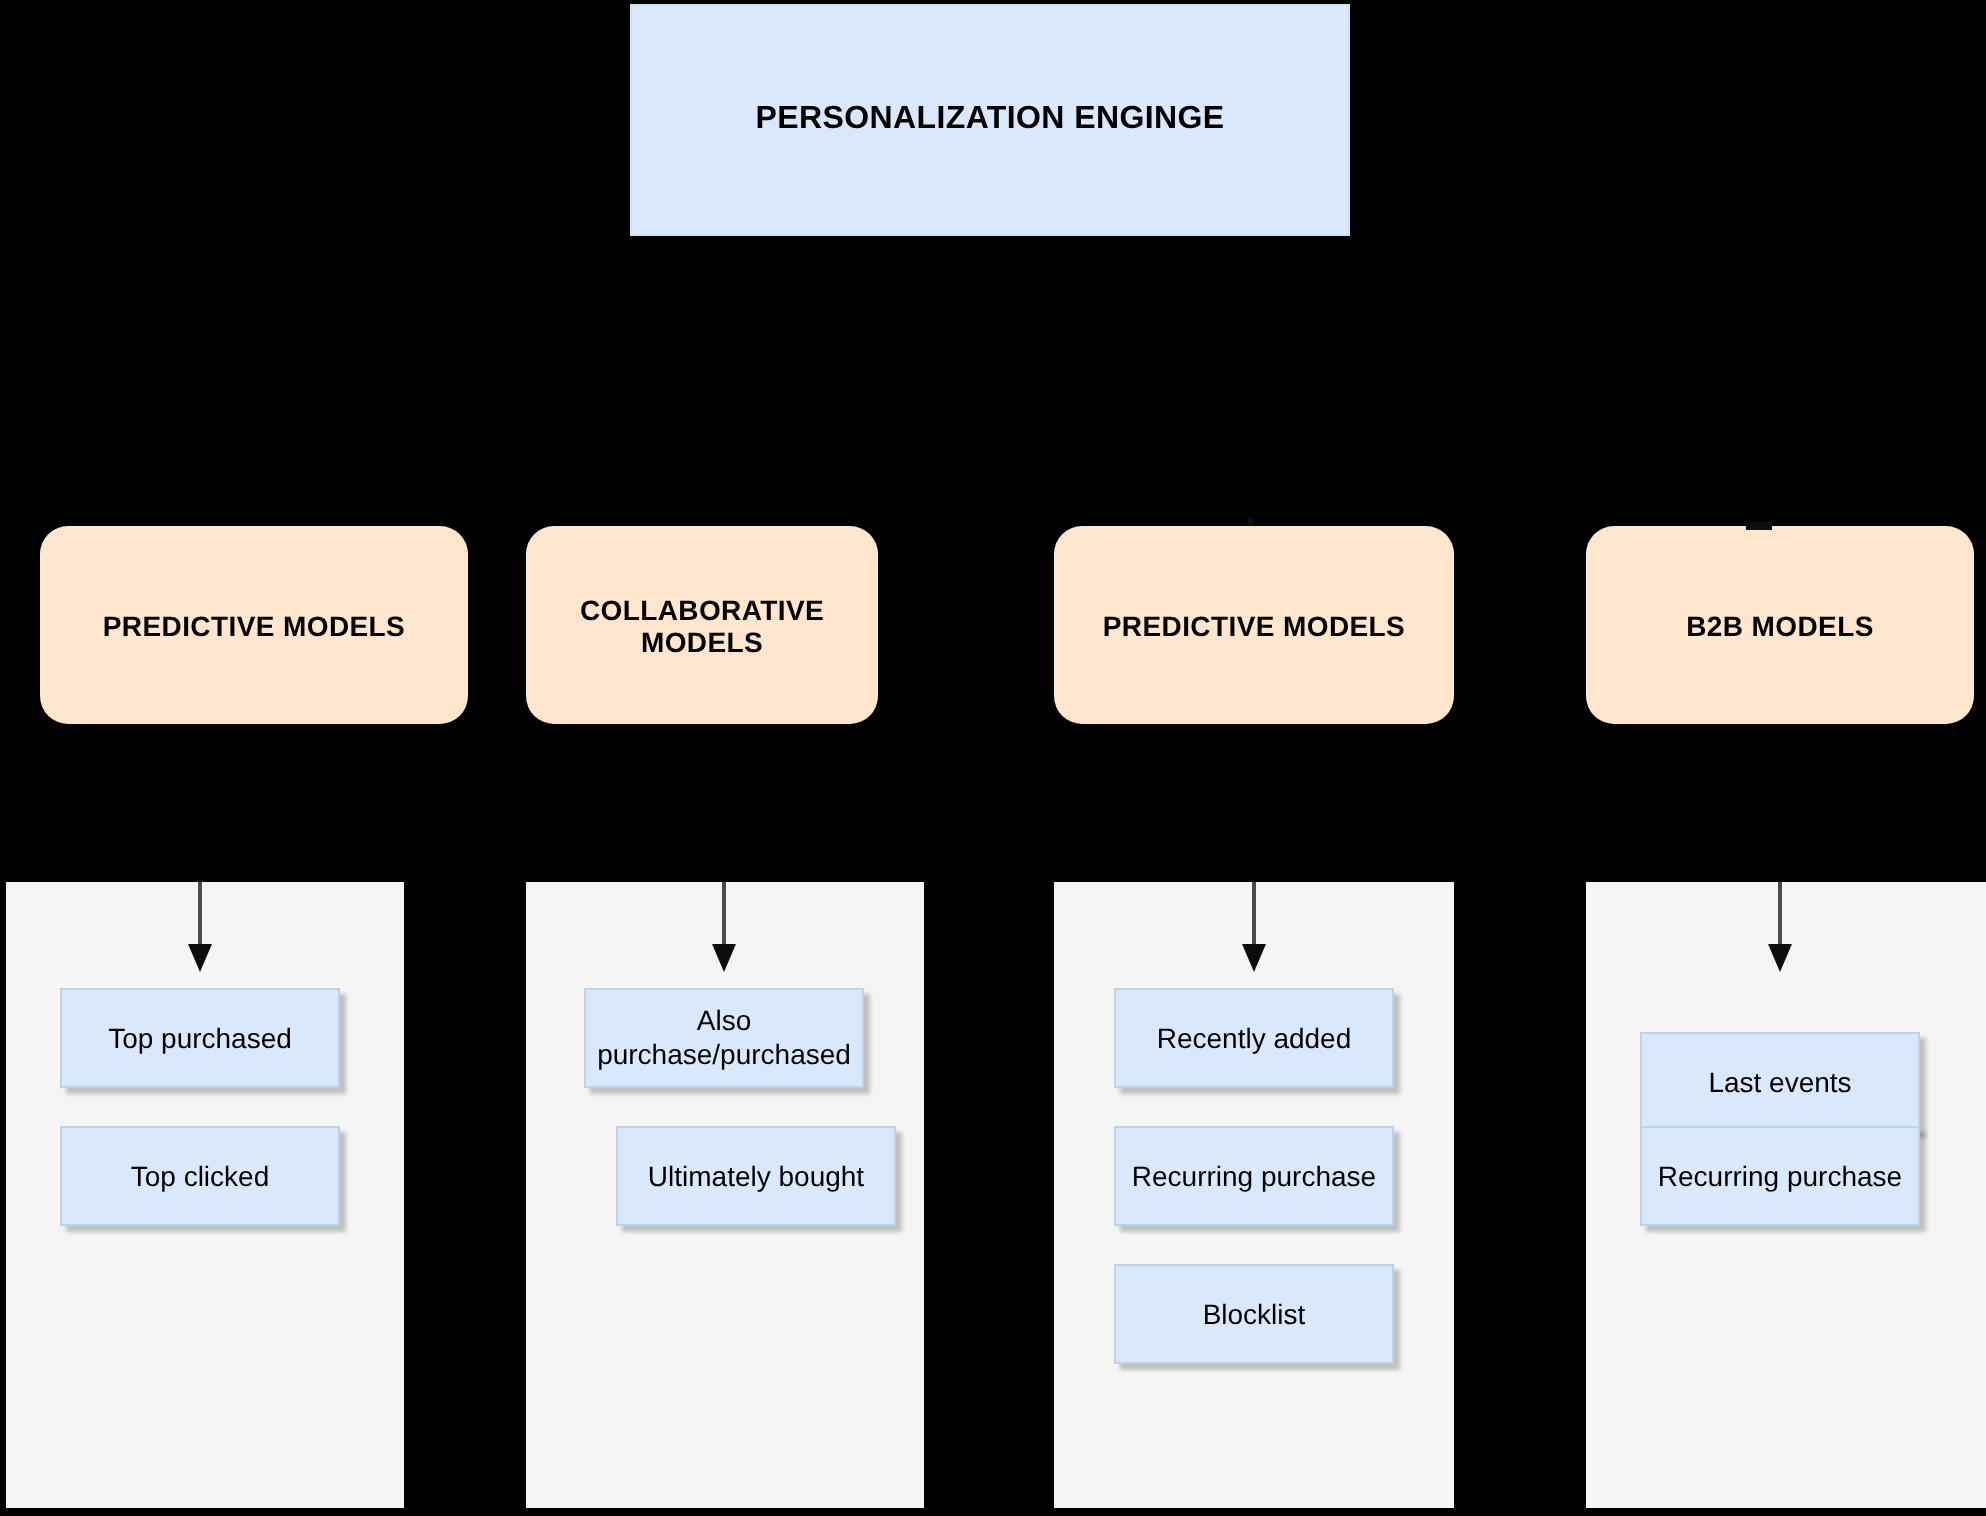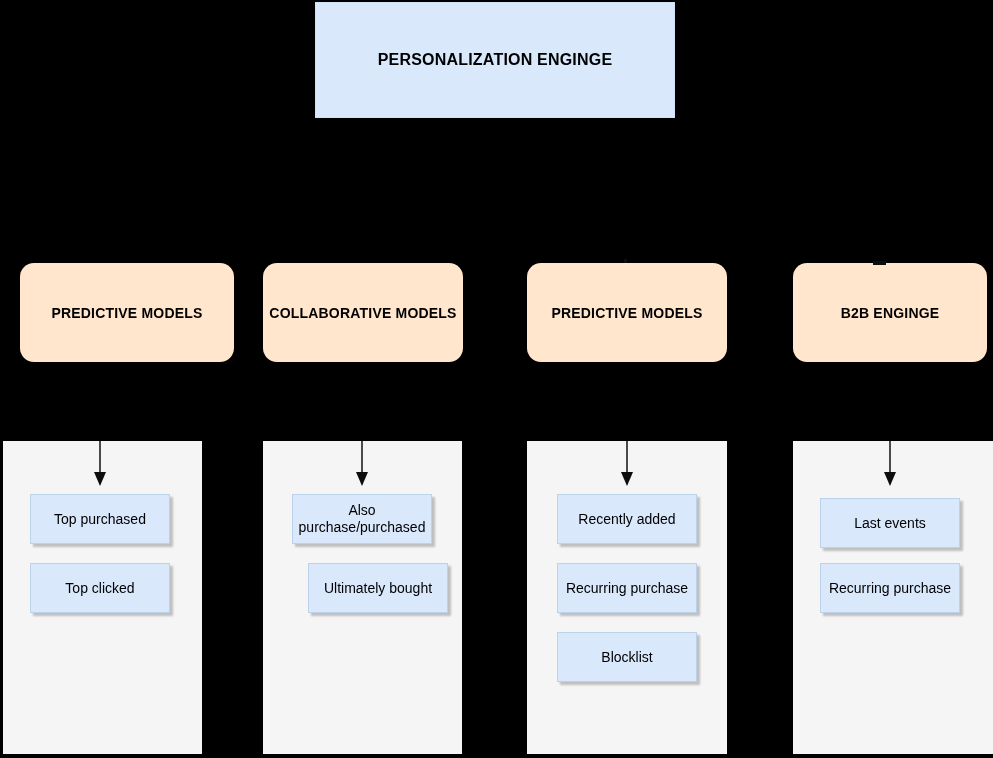--- a/index.html
+++ b/index.html
@@ -74,7 +74,7 @@
   </div>
 
   <div>
-    <div class="node header-node" style="left:263px;top:263px;width:200px;height:99px;">
+    <div class="node header-node" style="left:263px;top:263px;width:176px;height:99px;">
       <span>COLLABORATIVE MODELS</span>
     </div>
     <div class="tray" style="left:263px;top:441px;width:199px;height:313px;"></div>

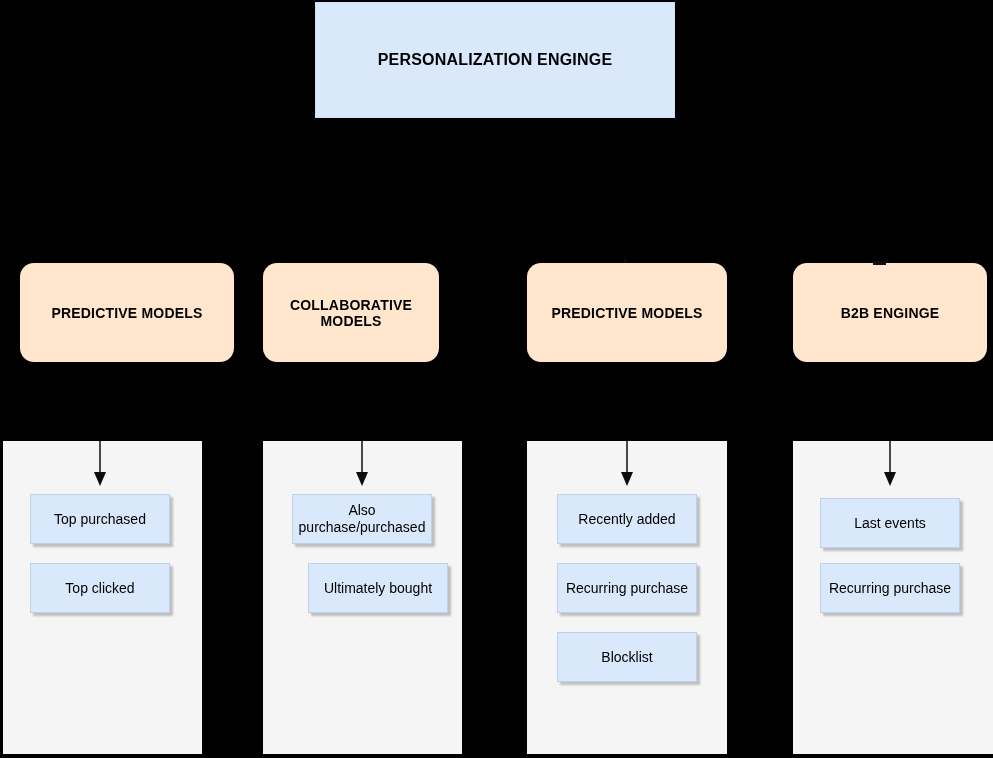--- a/index.html
+++ b/index.html
@@ -109,7 +109,7 @@
 
   <div>
     <div class="node header-node" style="left:793px;top:263px;width:194px;height:99px;">
-      <span>B2B ENGINGE</span>
+      <span>B2B MODELS</span>
     </div>
     <div class="remnant" style="left:873px;top:261px;width:13px;height:4px;"></div>
     <div class="tray" style="left:793px;top:441px;width:200px;height:313px;"></div>

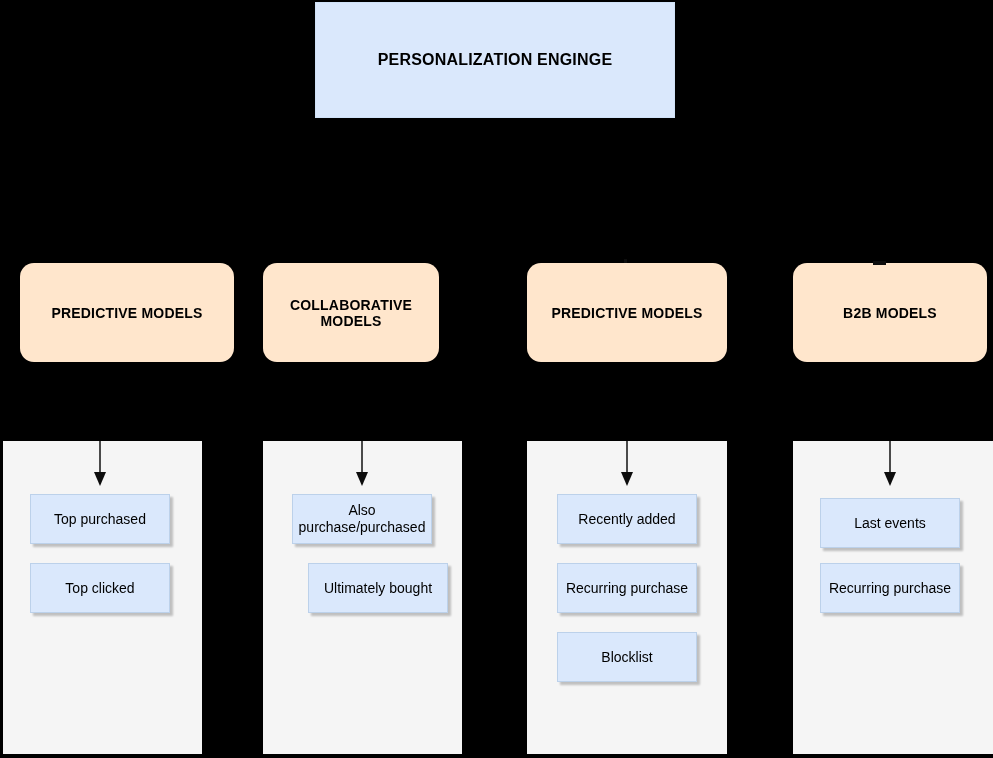--- a/index.html
+++ b/index.html
@@ -115,7 +115,7 @@
     <div class="tray" style="left:793px;top:441px;width:200px;height:313px;"></div>
     <div class="arrow-line" style="left:889px;"></div>
     <div class="arrow-head" style="left:884px;"></div>
-    <div class="item" style="left:820px;top:498px;">
+    <div class="item" style="left:820px;top:516px;">
       <span>Last events</span>
     </div>
     <div class="item" style="left:820px;top:563px;">

